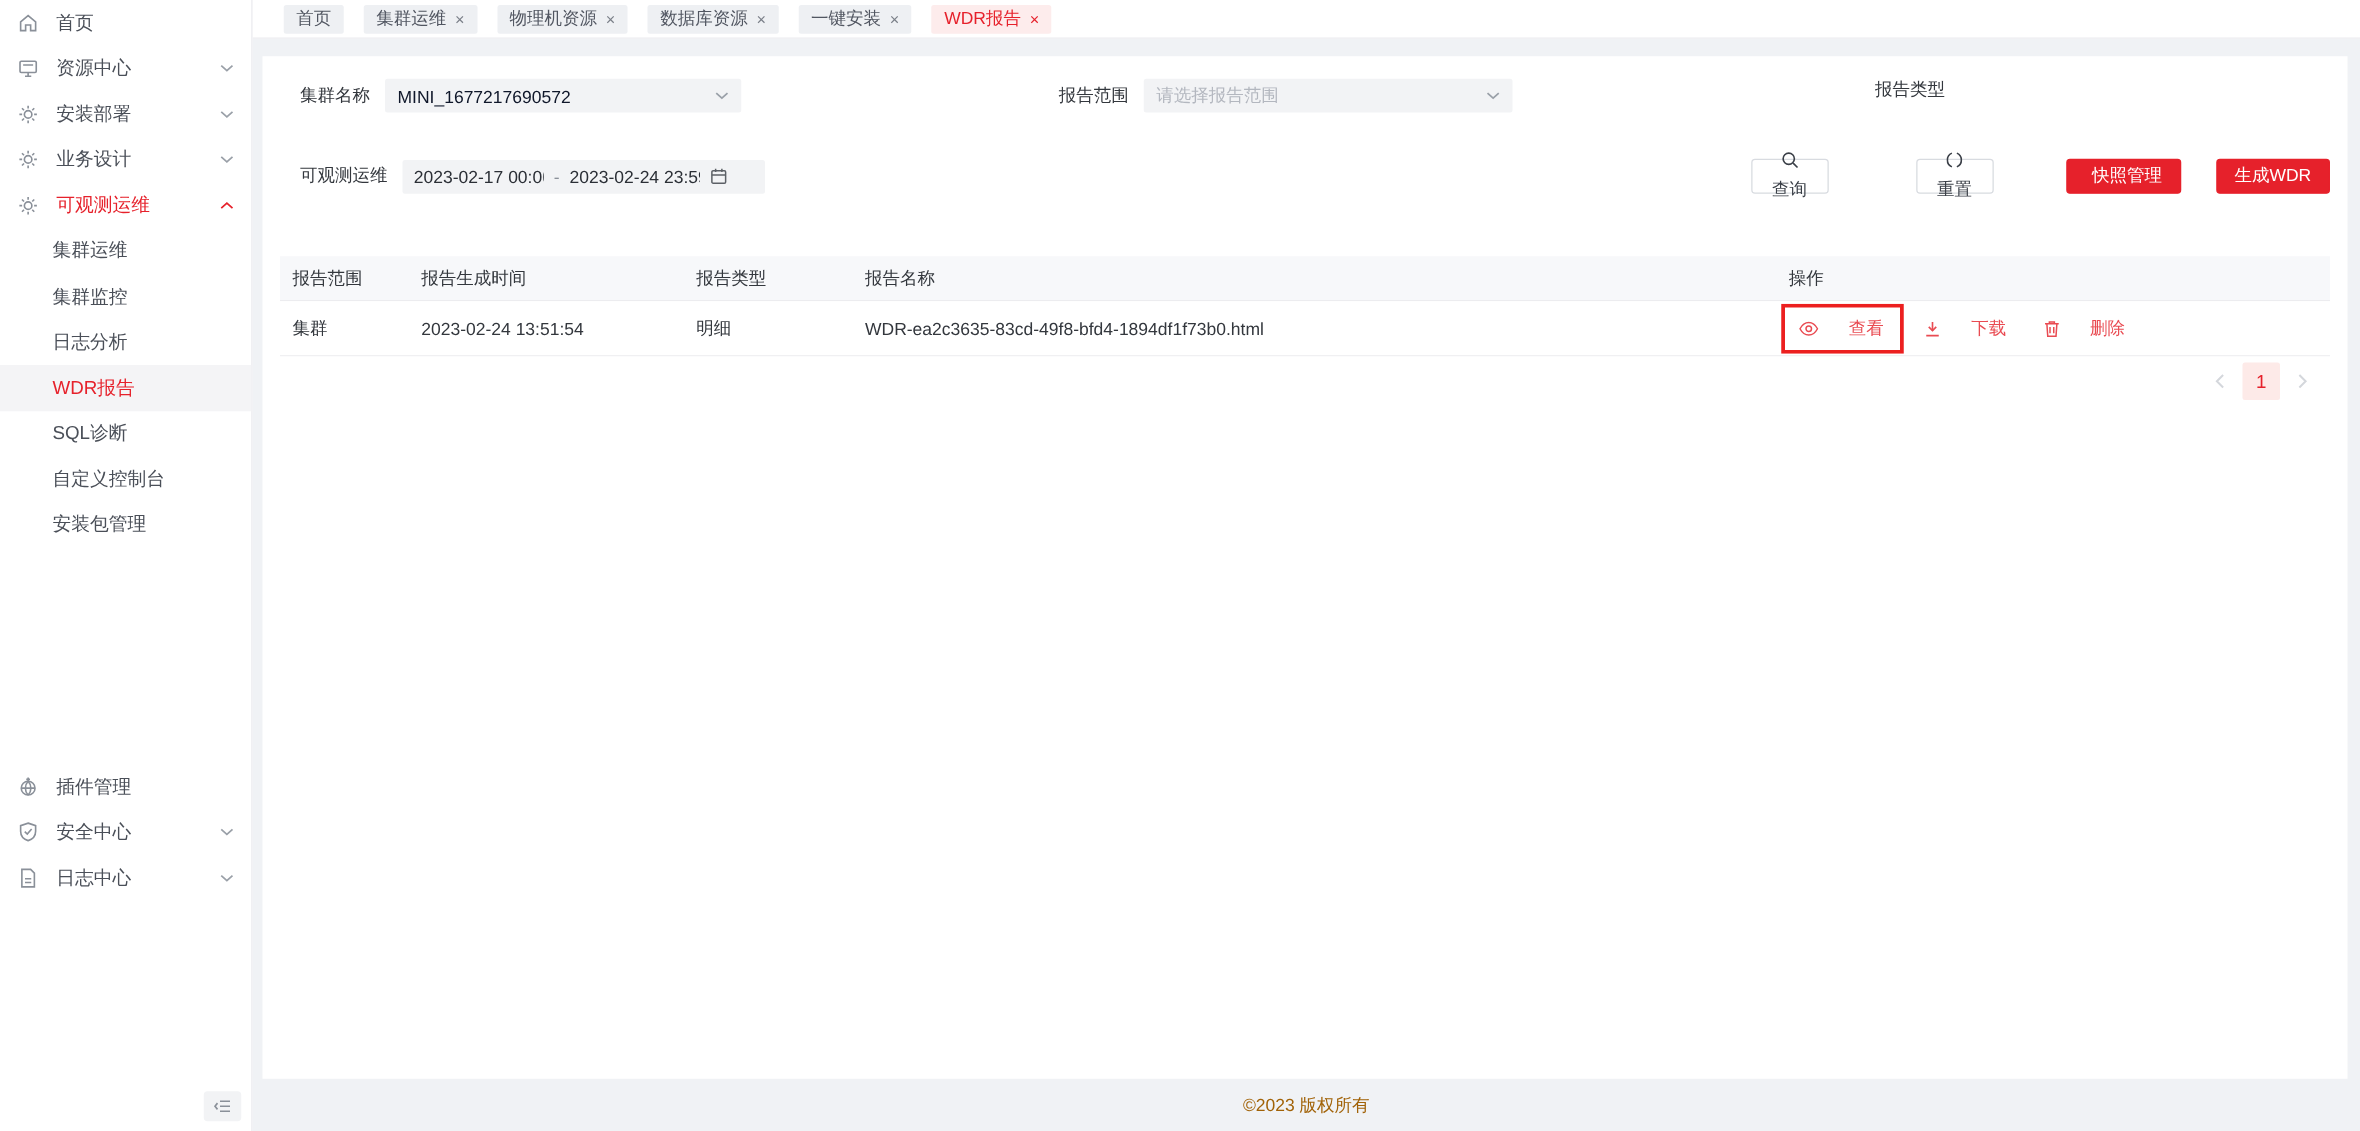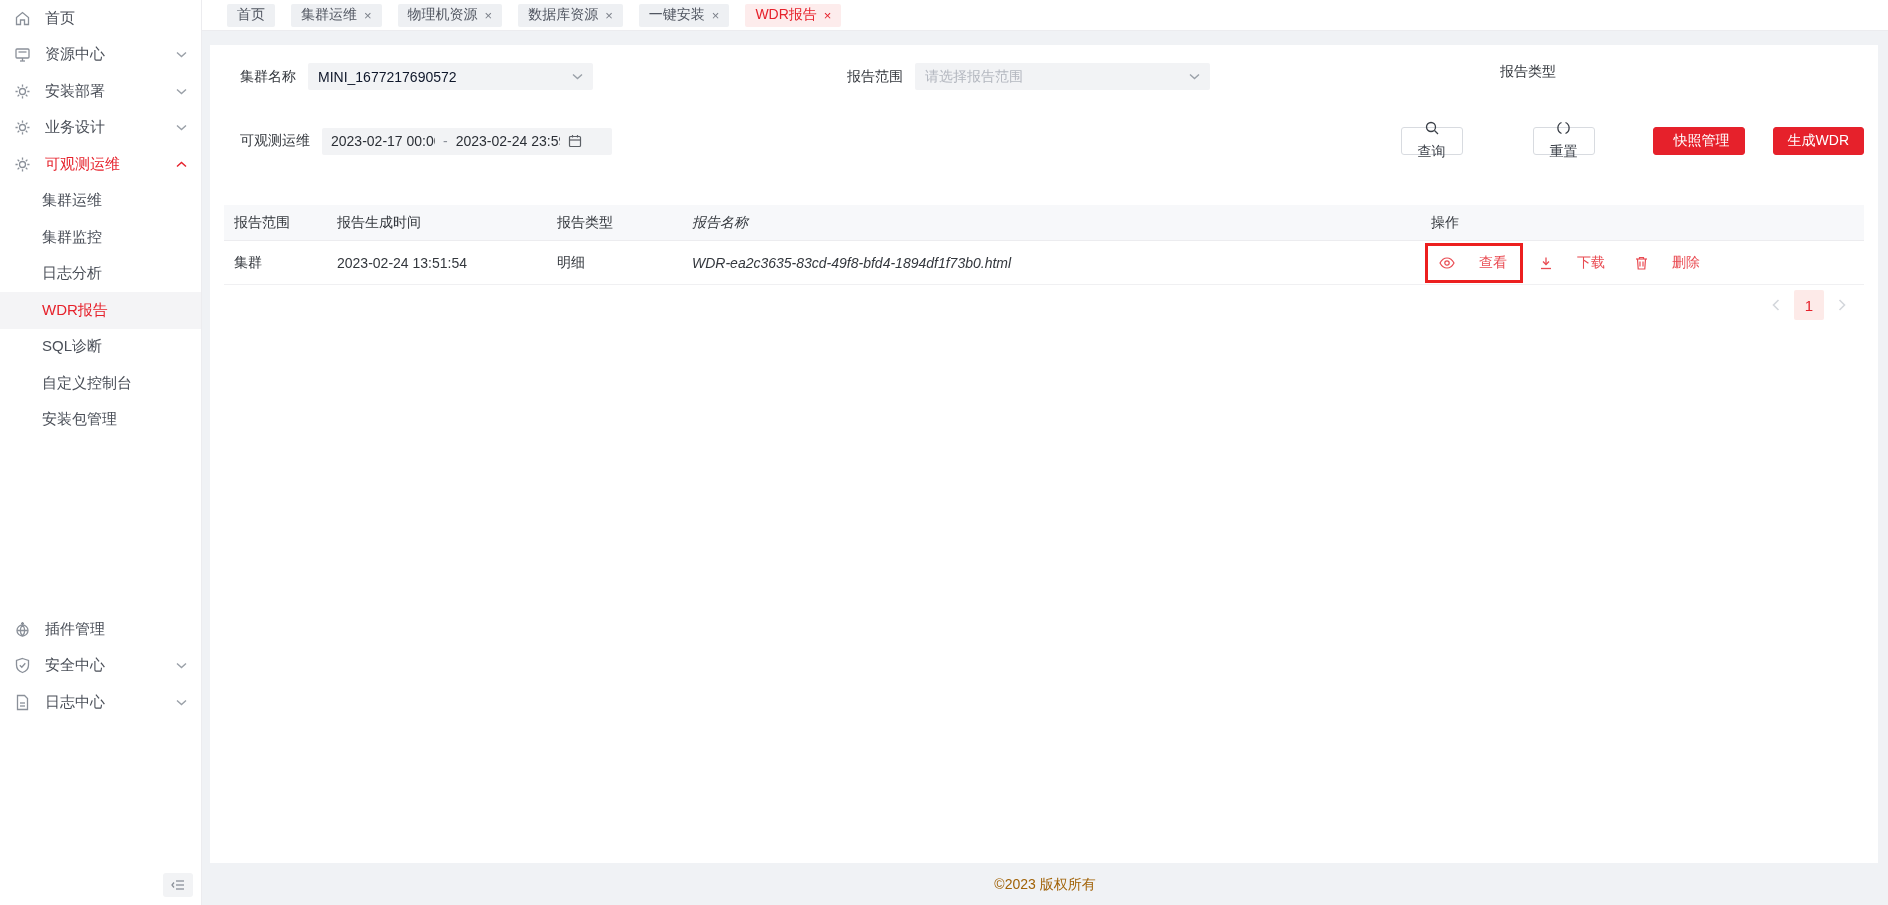--- a/index.html
+++ b/index.html
@@ -103,7 +103,7 @@
   }
   .td { padding-left:10px; overflow:hidden; white-space:nowrap; }
   .c1 { width:103px; } .c2 { width:220px; } .c3 { width:135px; }
-  .c4 { width:739px;font-style:italic; } .c5 { width:443px; }
+  .c4 { width:739px; } .c5 { width:443px; }
   .thead .td { color:#33373d; }
   .trow  .td { color:#33373d; }
   .ops { display:flex; align-items:center; }

